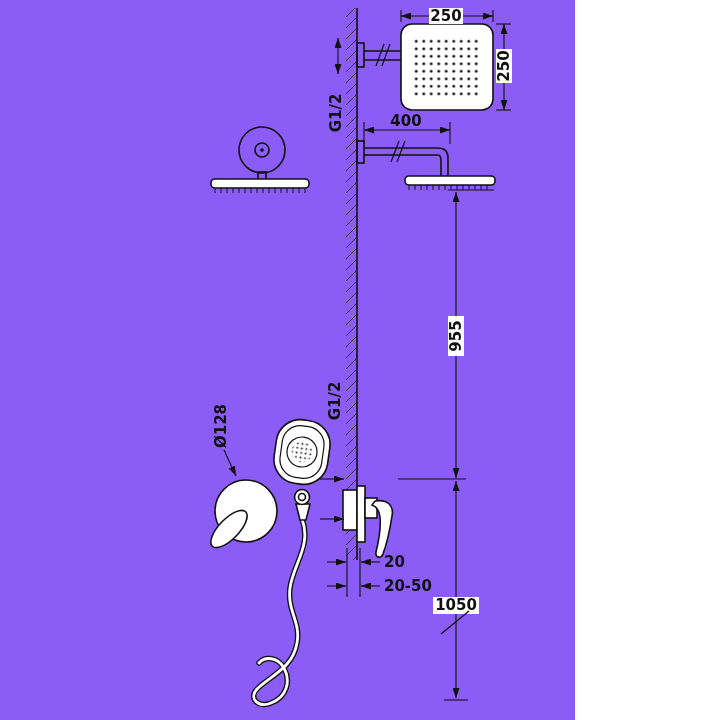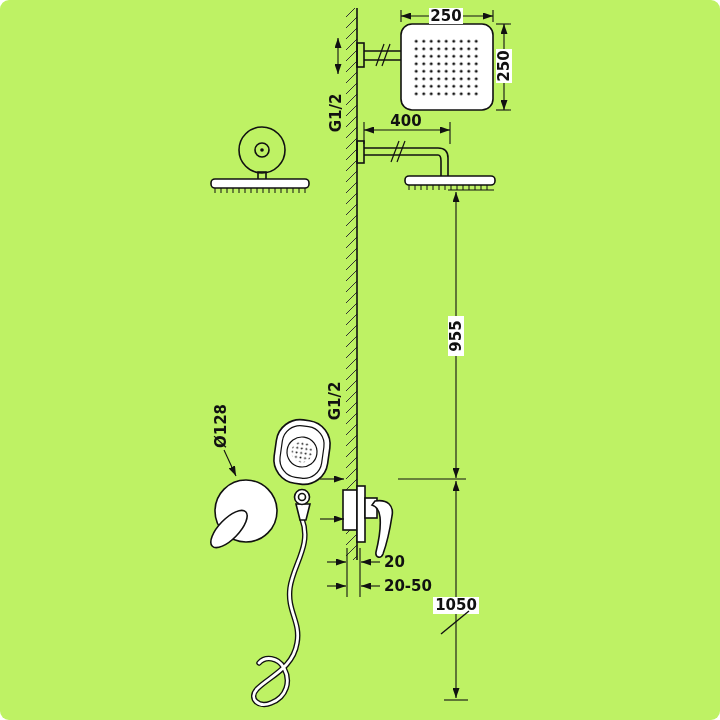--- a/index.html
+++ b/index.html
@@ -3,7 +3,7 @@
 <meta charset="utf-8">
 <style>
   html,body{margin:0;padding:0;background:#ffffff;}
-  .page{width:720px;height:720px;position:relative;background:#bef264;overflow:hidden;border-radius:9px;}
+  .page{width:575px;height:720px;position:relative;background:#8b5cf6;overflow:hidden;}
   svg{display:block;}
   text{font-family:"DejaVu Sans","Liberation Sans",sans-serif;font-weight:700;font-size:15px;fill:#111;}
 </style>

